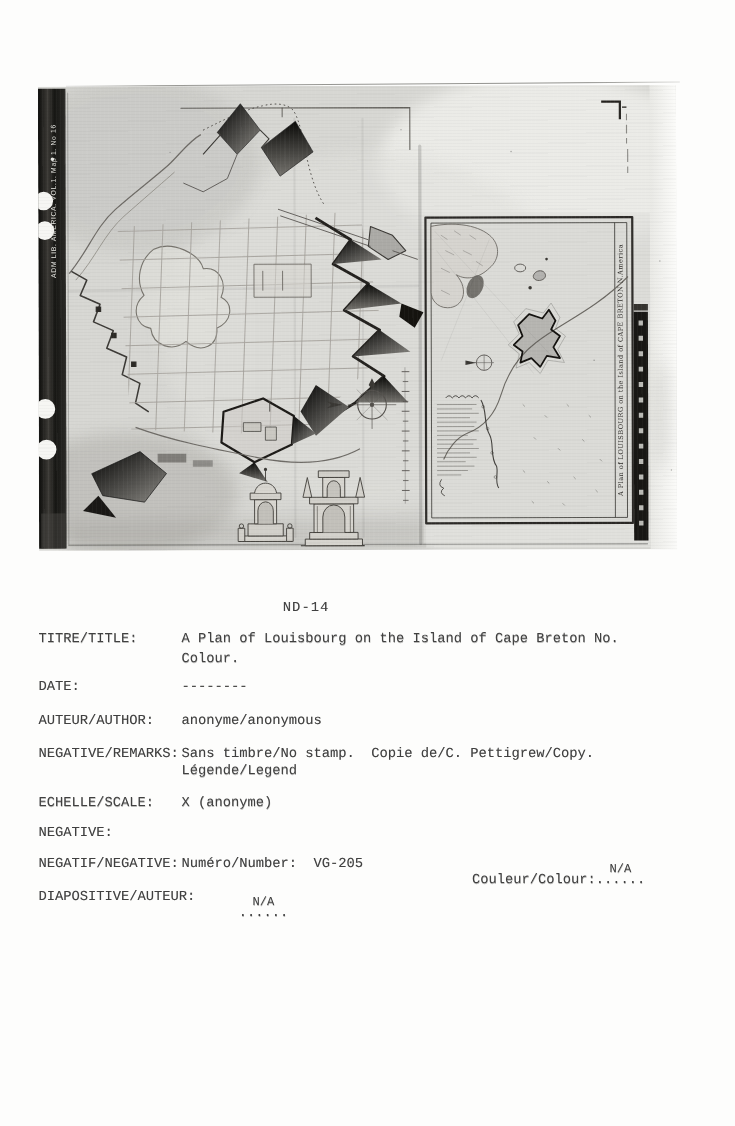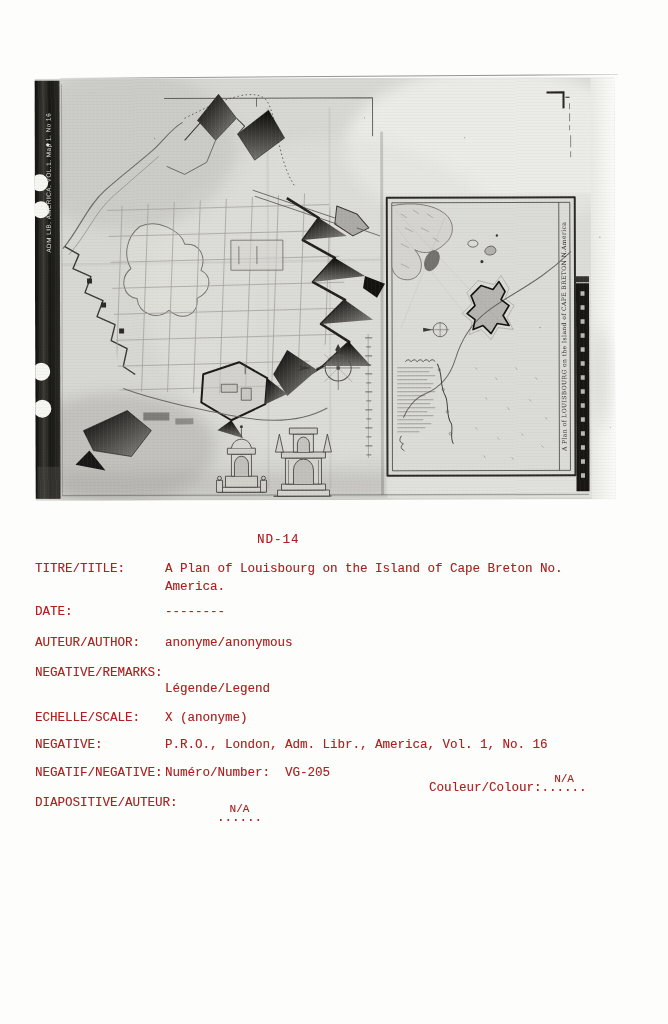--- a/index.html
+++ b/index.html
@@ -30,8 +30,8 @@
   }
   
   .record{
-    position:absolute;left:35px;top:524px;width:566px;height:310px;
-    color:#b91c1c;font-size:12.5px;line-height:15px;
+    position:absolute;left:35px;top:536px;width:566px;height:310px;
+    color:#404040;font-size:12.5px;line-height:15px;
   }
   .record .t{
     position:absolute;white-space:pre;

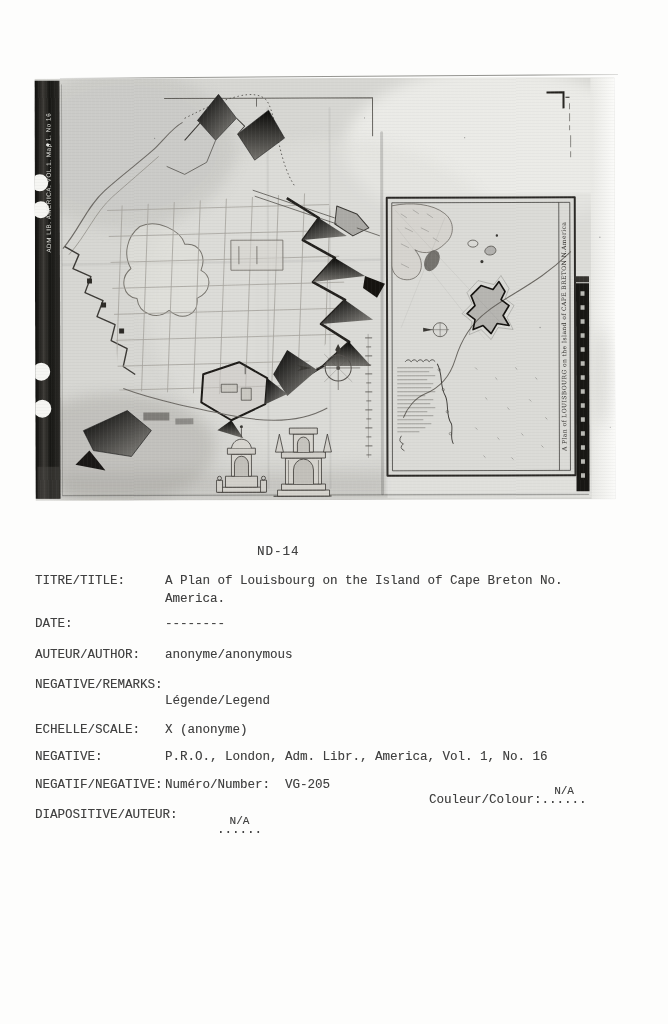--- a/index.html
+++ b/index.html
@@ -403,7 +403,7 @@
 
     <div class="t lblcol" style="top:38px">TITRE/TITLE:</div>
     <div class="t valcol" style="top:38px">A Plan of Louisbourg on the Island of Cape Breton No.</div>
-    <div class="t valcol" style="top:56px">America.</div>
+    <div class="t valcol" style="top:56px">Colour.</div>
 
     <div class="t lblcol" style="top:81px">DATE:</div>
     <div class="t valcol" style="top:81px">--------</div>

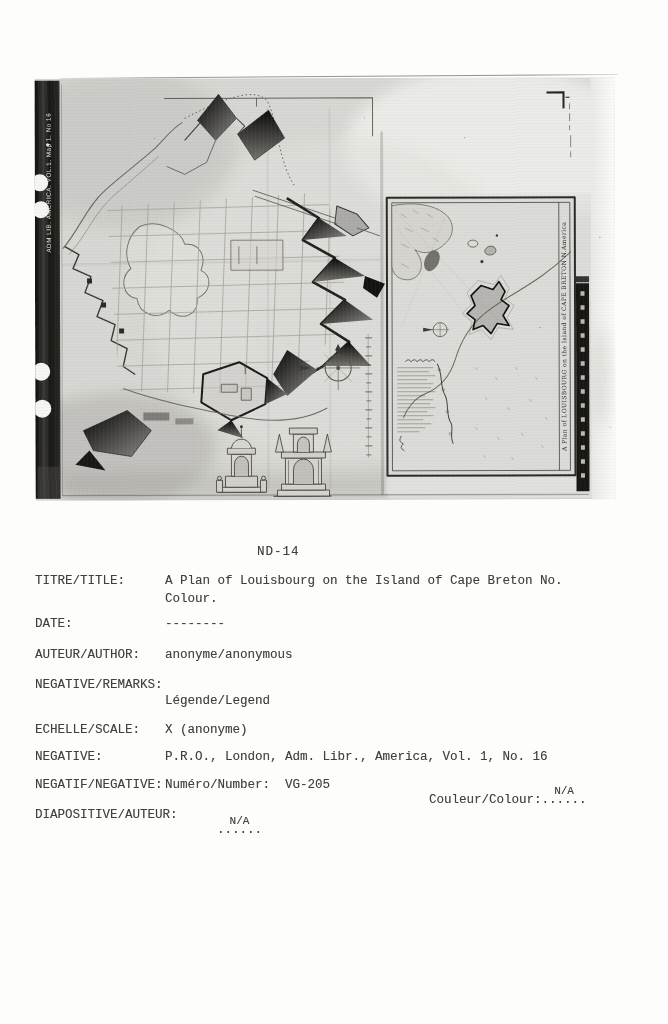--- a/index.html
+++ b/index.html
@@ -412,6 +412,7 @@
     <div class="t valcol" style="top:112px">anonyme/anonymous</div>
 
     <div class="t lblcol" style="top:142px">NEGATIVE/REMARKS:</div>
+    <div class="t valcol" style="top:142px">Sans timbre/No stamp.  Copie de/C. Pettigrew/Copy.</div>
     <div class="t valcol" style="top:158px">Légende/Legend</div>
 
     <div class="t lblcol" style="top:187px">ECHELLE/SCALE:</div>

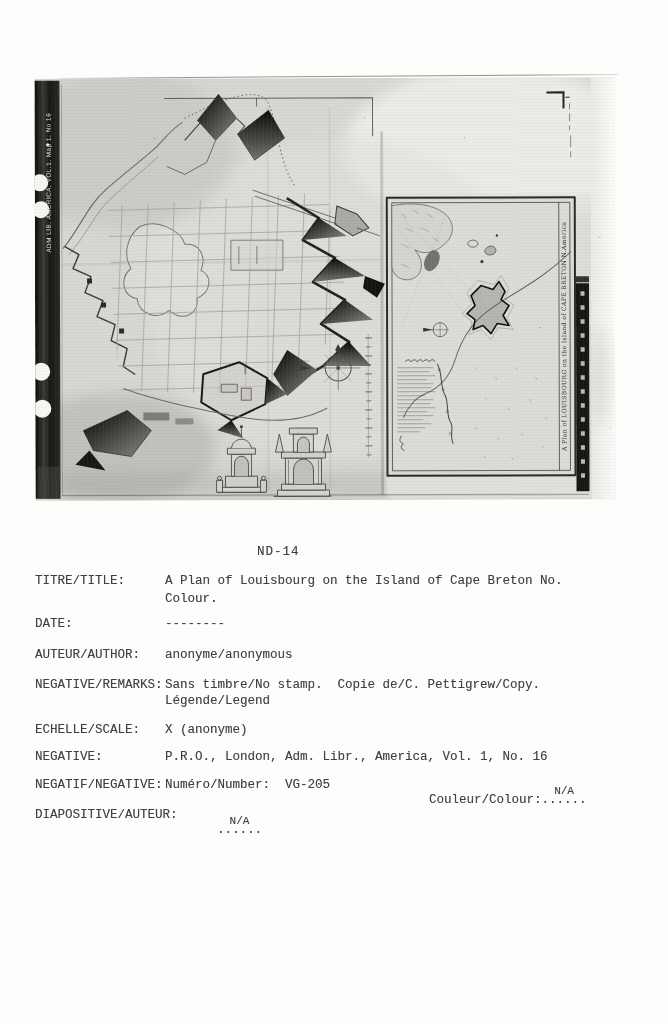--- a/index.html
+++ b/index.html
@@ -419,7 +419,6 @@
     <div class="t valcol" style="top:187px">X (anonyme)</div>
 
     <div class="t lblcol" style="top:214px">NEGATIVE:</div>
-    <div class="t valcol" style="top:214px">P.R.O., London, Adm. Libr., America, Vol. 1, No. 16</div>
 
     <div class="t lblcol" style="top:242px">NEGATIF/NEGATIVE:</div>
     <div class="t valcol" style="top:242px">Numéro/Number:  VG-205</div>

